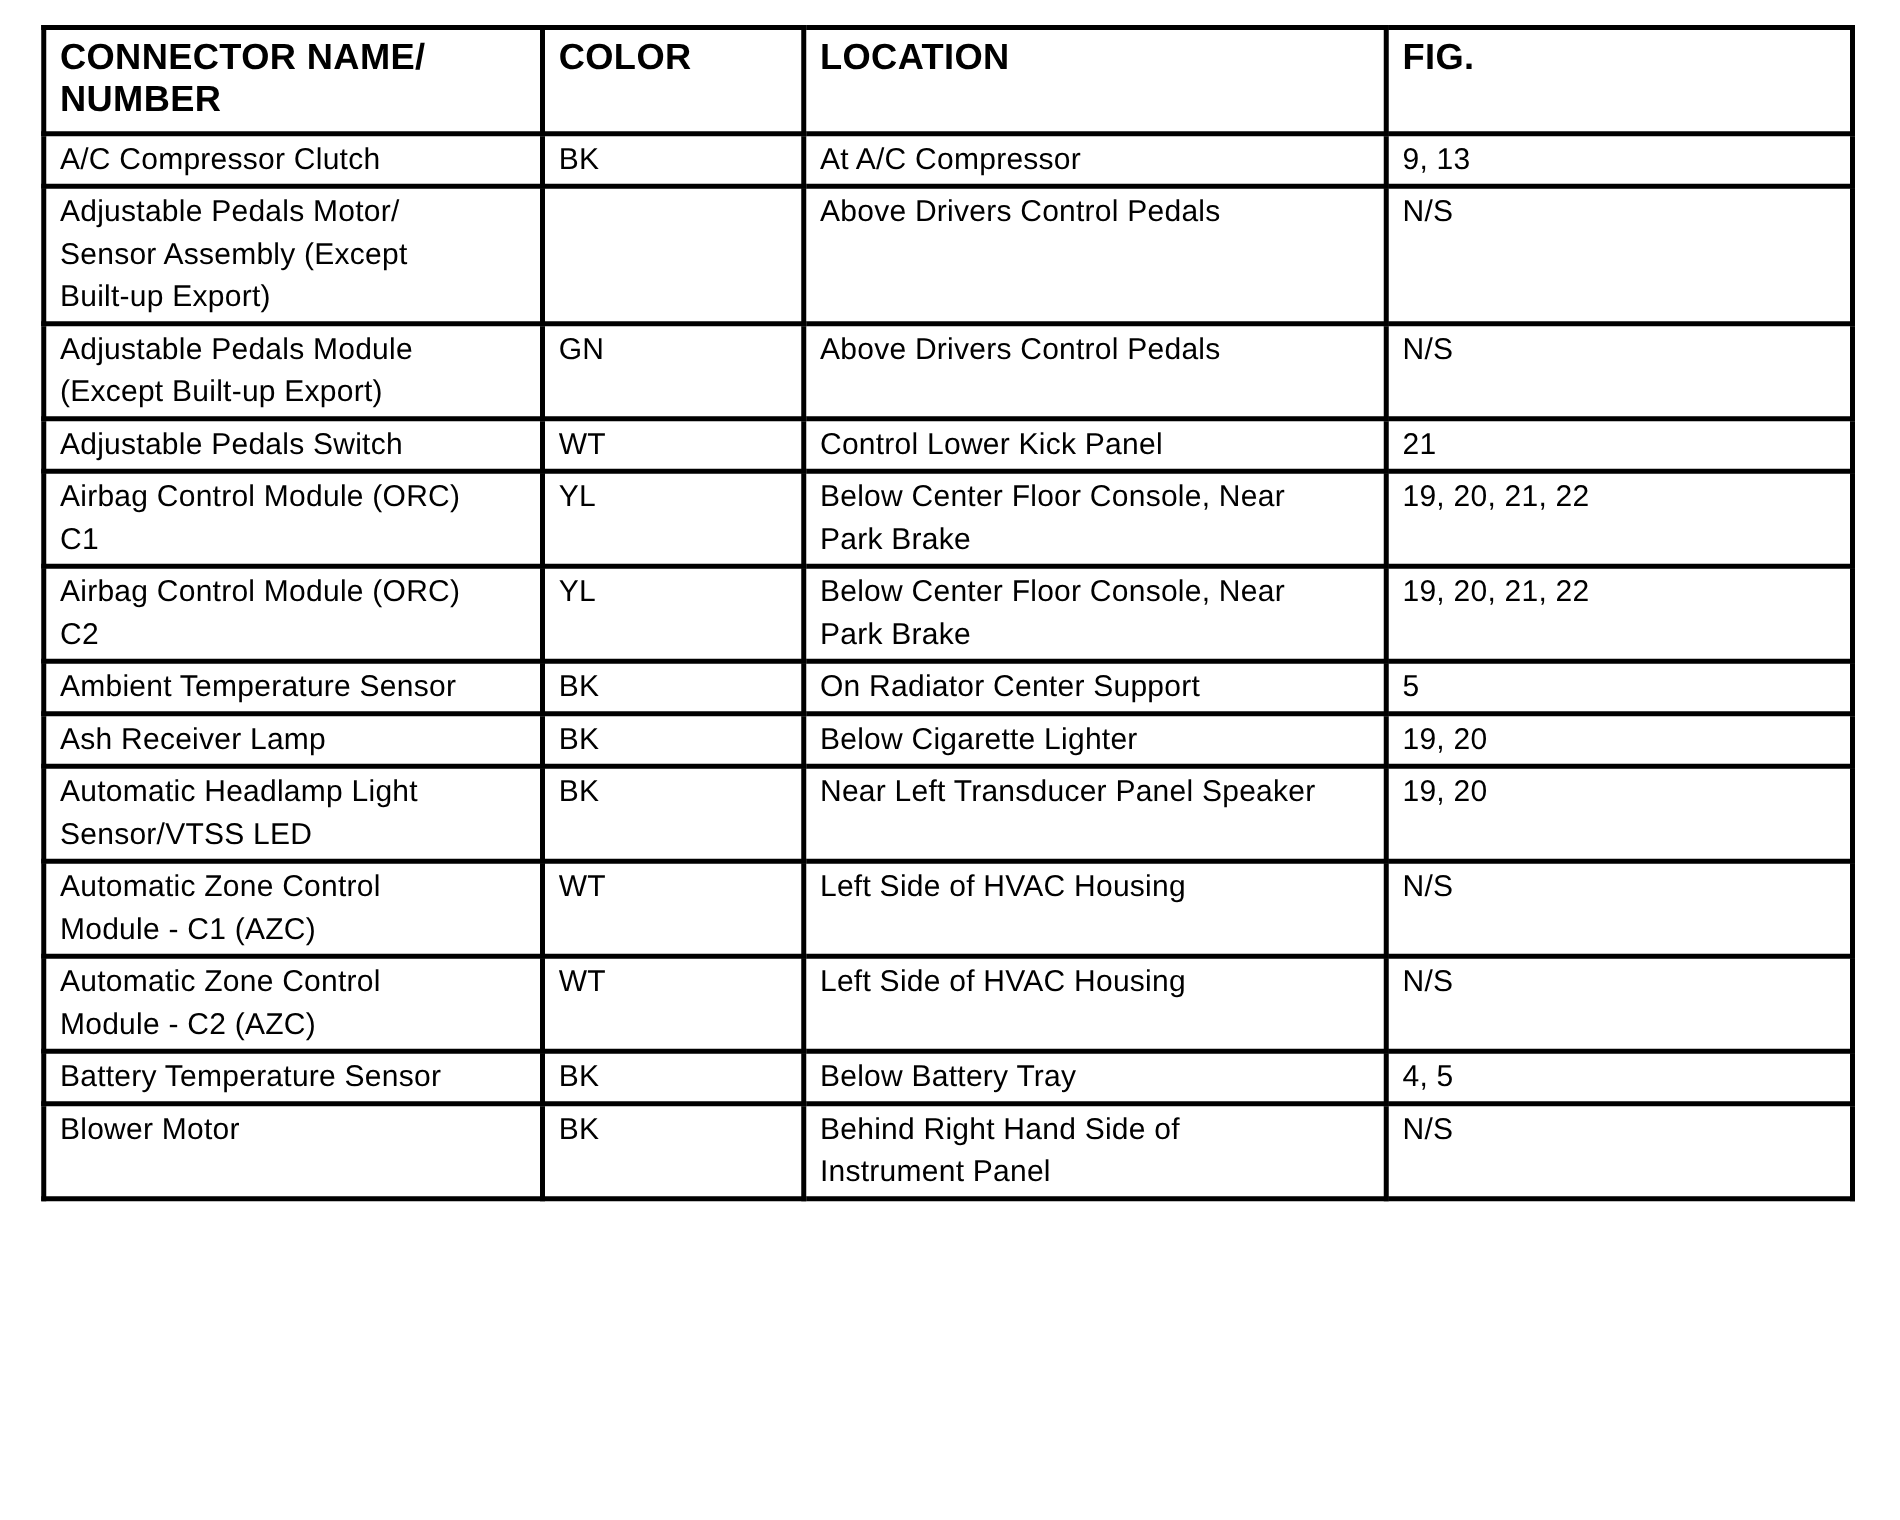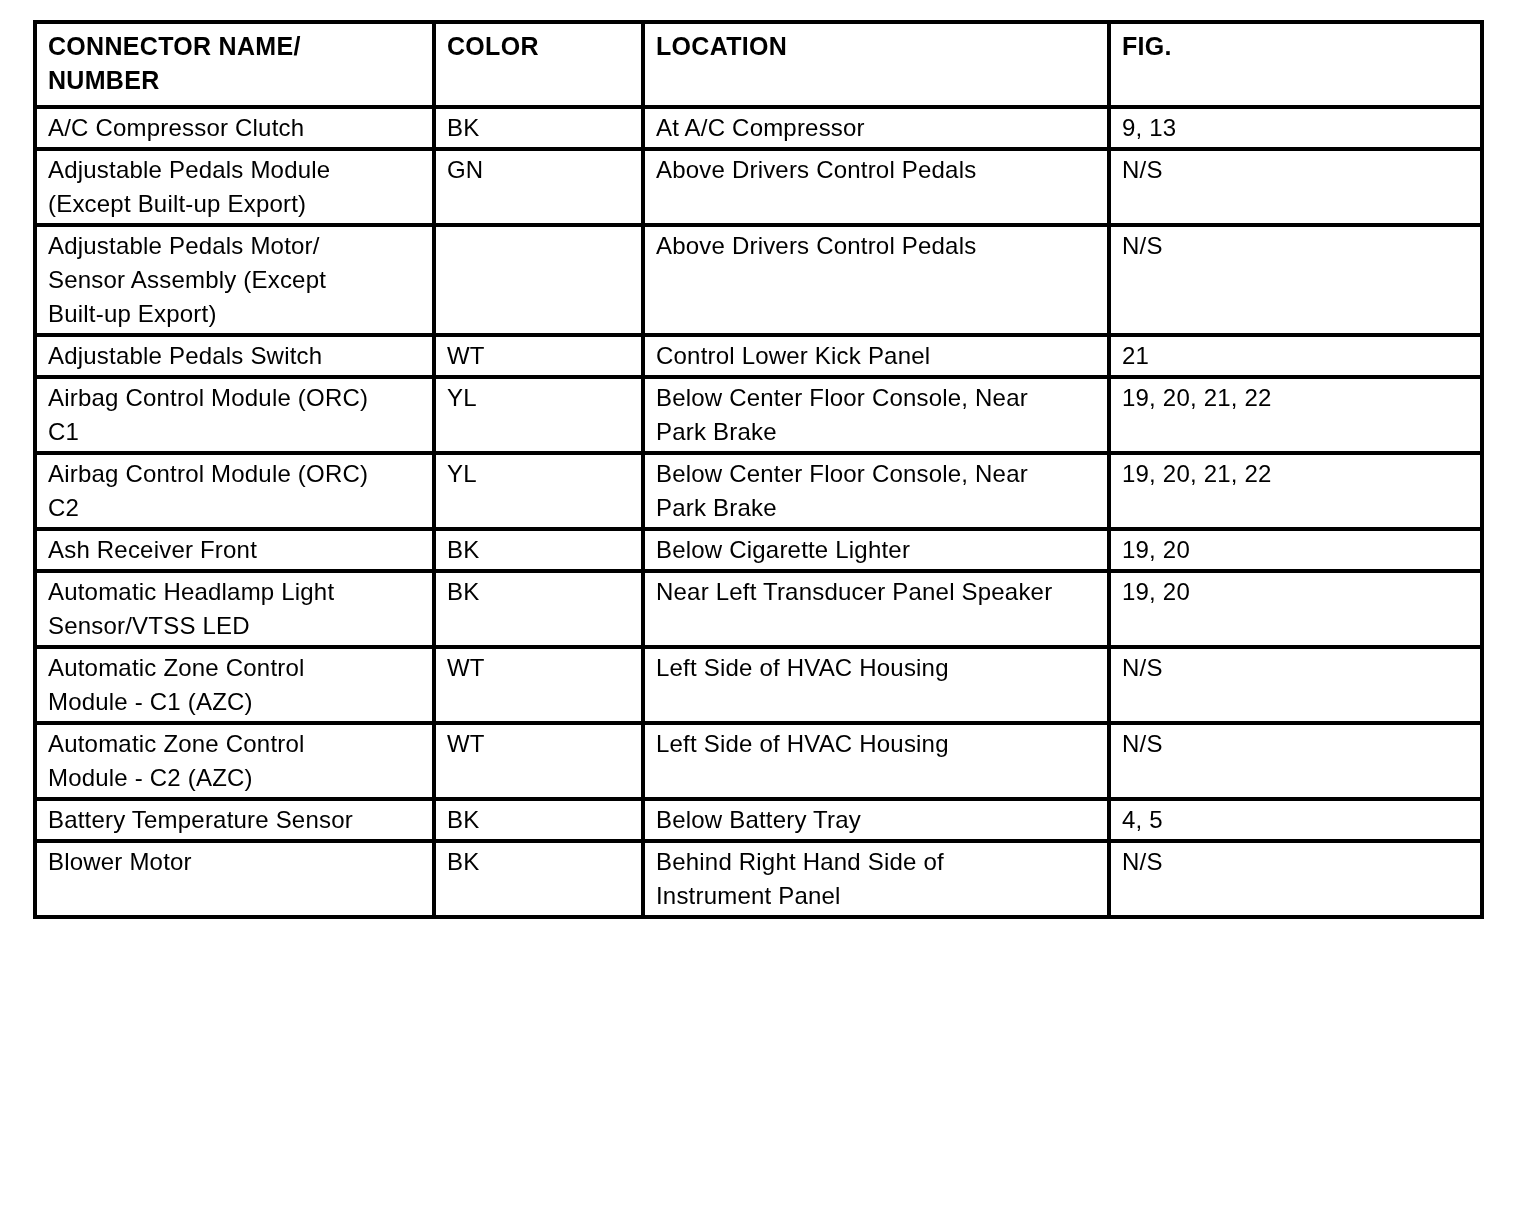--- a/index.html
+++ b/index.html
@@ -42,7 +42,7 @@
     overflow: hidden;
   }
   .conn-table th {
-    font-size: 25px;
+    font-size: 29px;
     font-weight: bold;
     line-height: 34px;
     padding: 5px 8px 2px 11px;

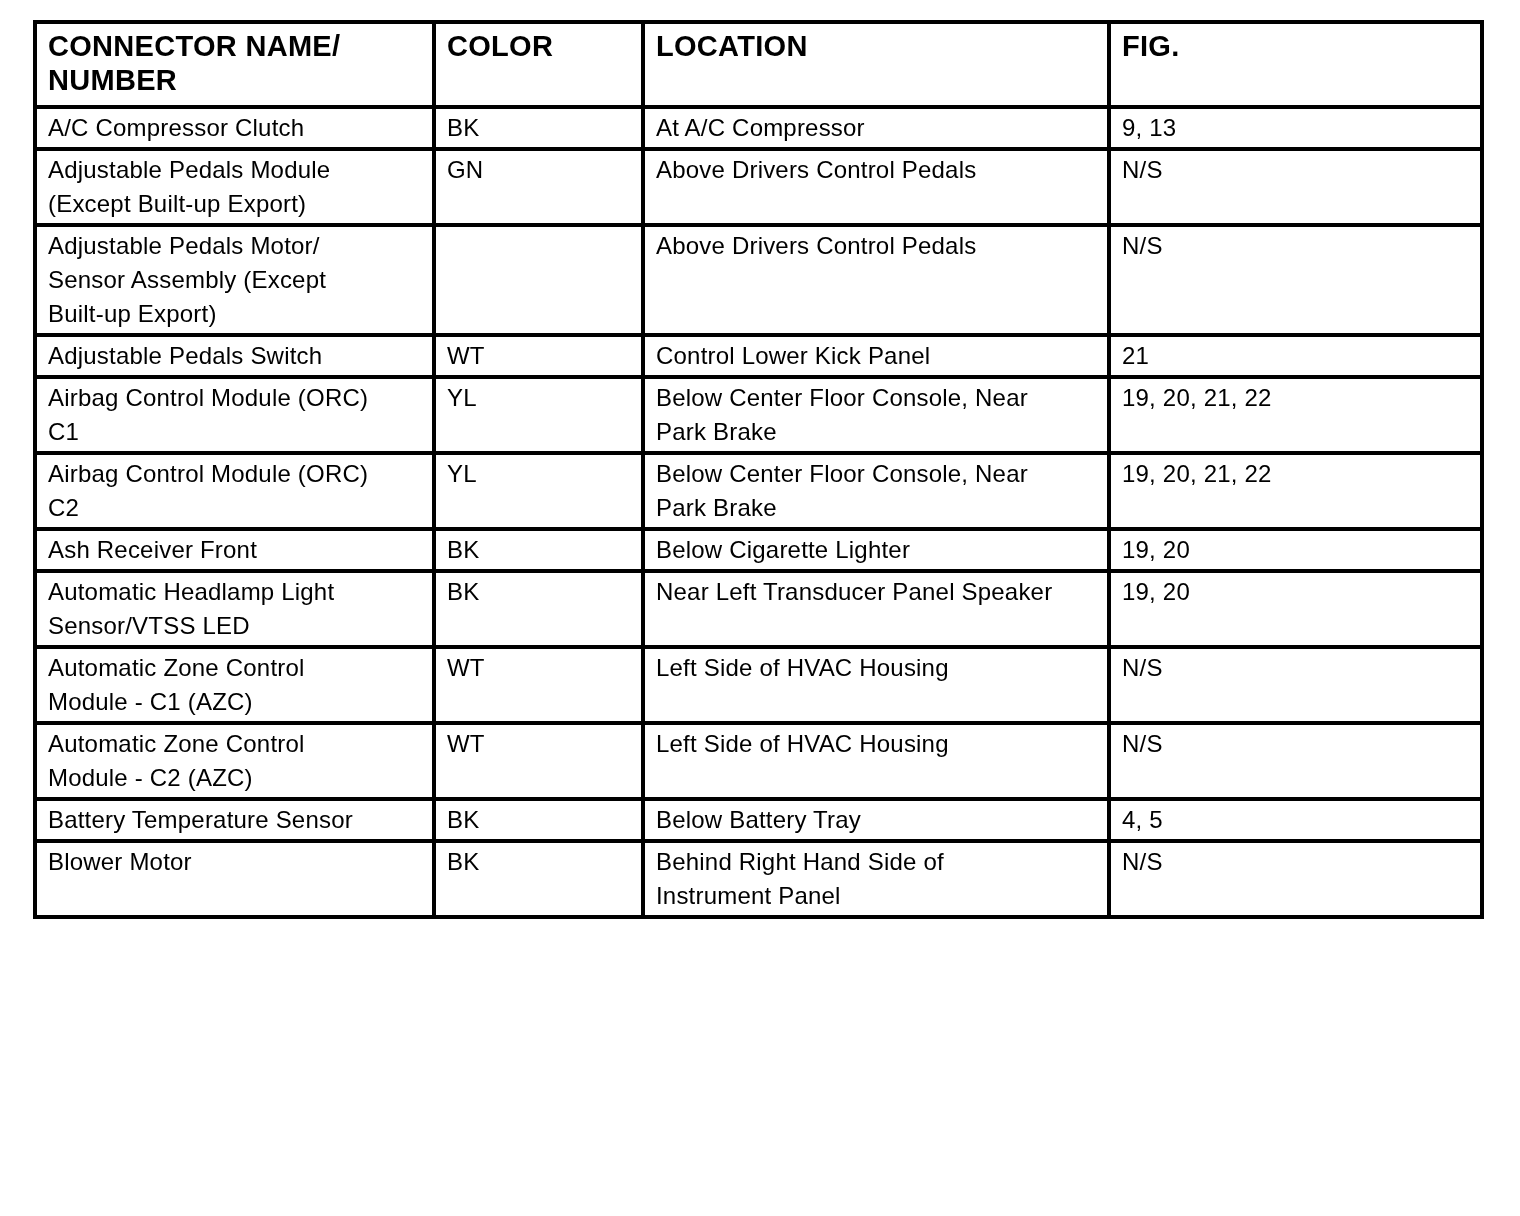--- a/index.html
+++ b/index.html
@@ -88,18 +88,18 @@
 
 
   <tr>
-    <td>Adjustable Pedals Module
-(Except Built-up Export)</td>
-    <td>GN</td>
+    <td>Adjustable Pedals Motor/
+Sensor Assembly (Except
+Built-up Export)</td>
+    <td></td>
     <td>Above Drivers Control Pedals</td>
     <td>N/S</td>
   </tr>
 
   <tr>
-    <td>Adjustable Pedals Motor/
-Sensor Assembly (Except
-Built-up Export)</td>
-    <td></td>
+    <td>Adjustable Pedals Module
+(Except Built-up Export)</td>
+    <td>GN</td>
     <td>Above Drivers Control Pedals</td>
     <td>N/S</td>
   </tr>

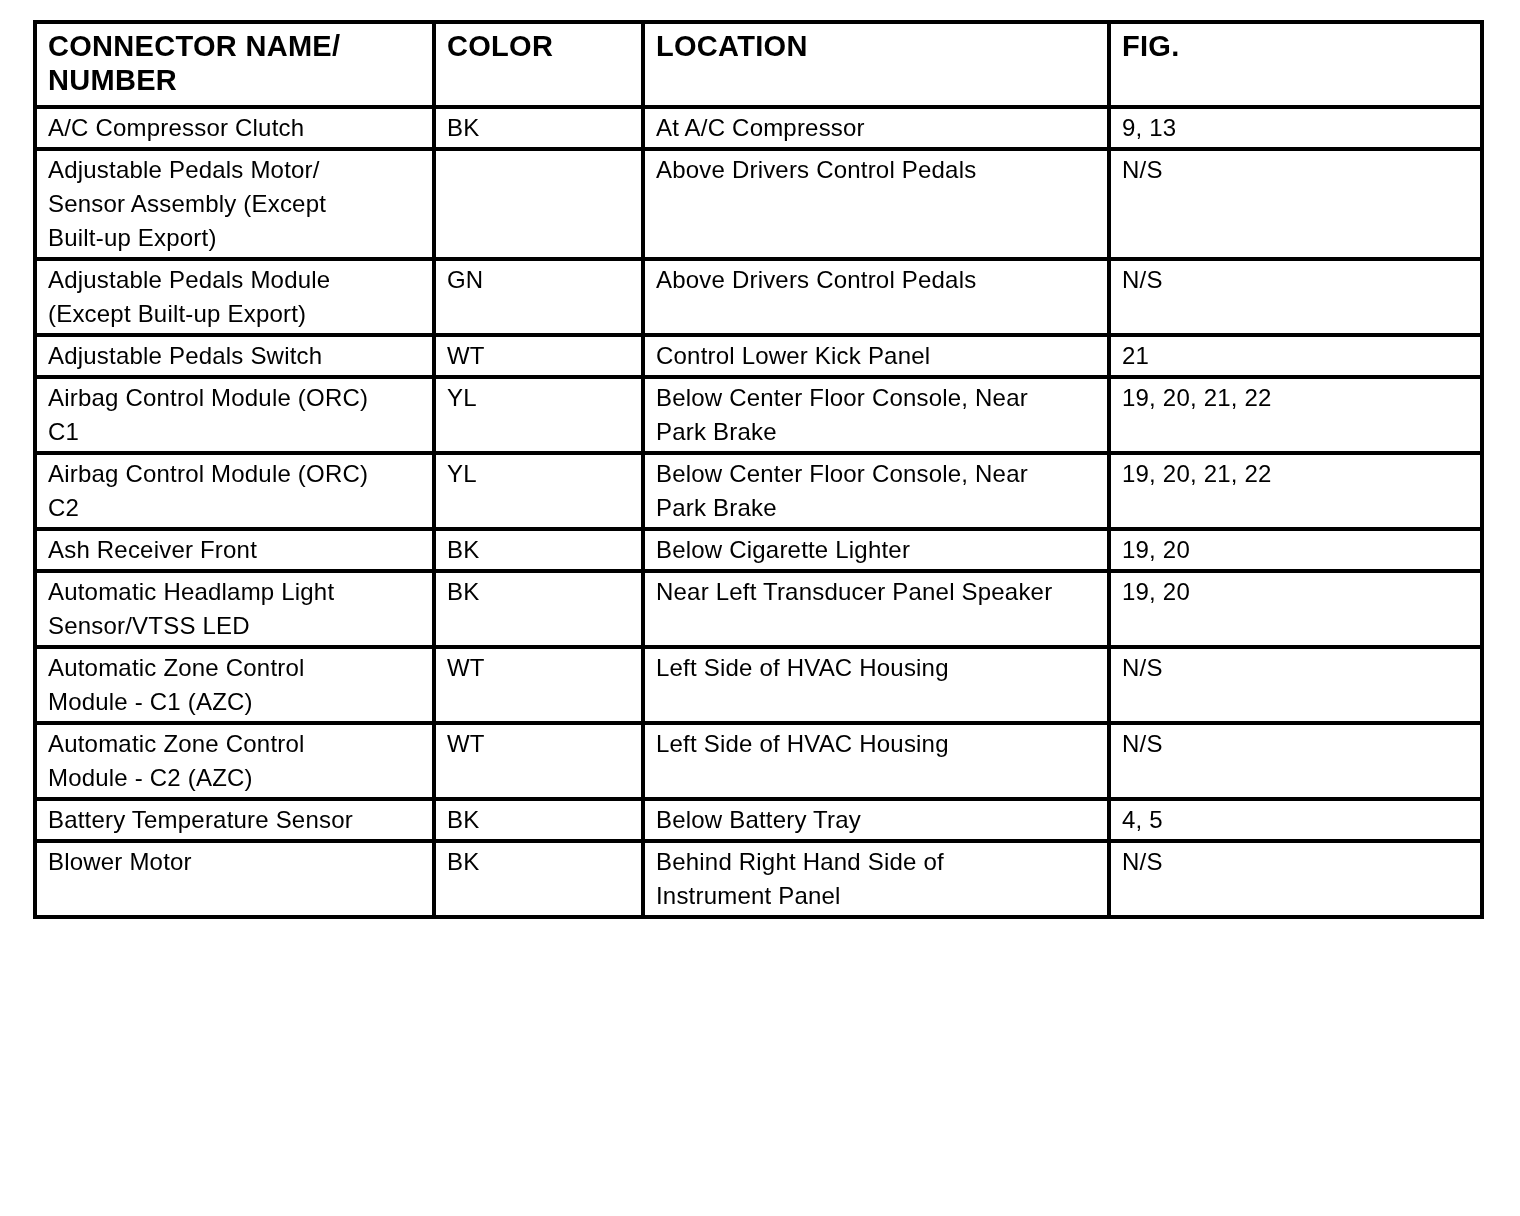--- a/index.html
+++ b/index.html
@@ -129,6 +129,12 @@
     <td>19, 20, 21, 22</td>
   </tr>
 
+  <tr>
+    <td>Ambient Temperature Sensor</td>
+    <td>BK</td>
+    <td>On Radiator Center Support</td>
+    <td>5</td>
+  </tr>
 
 
   <tr>

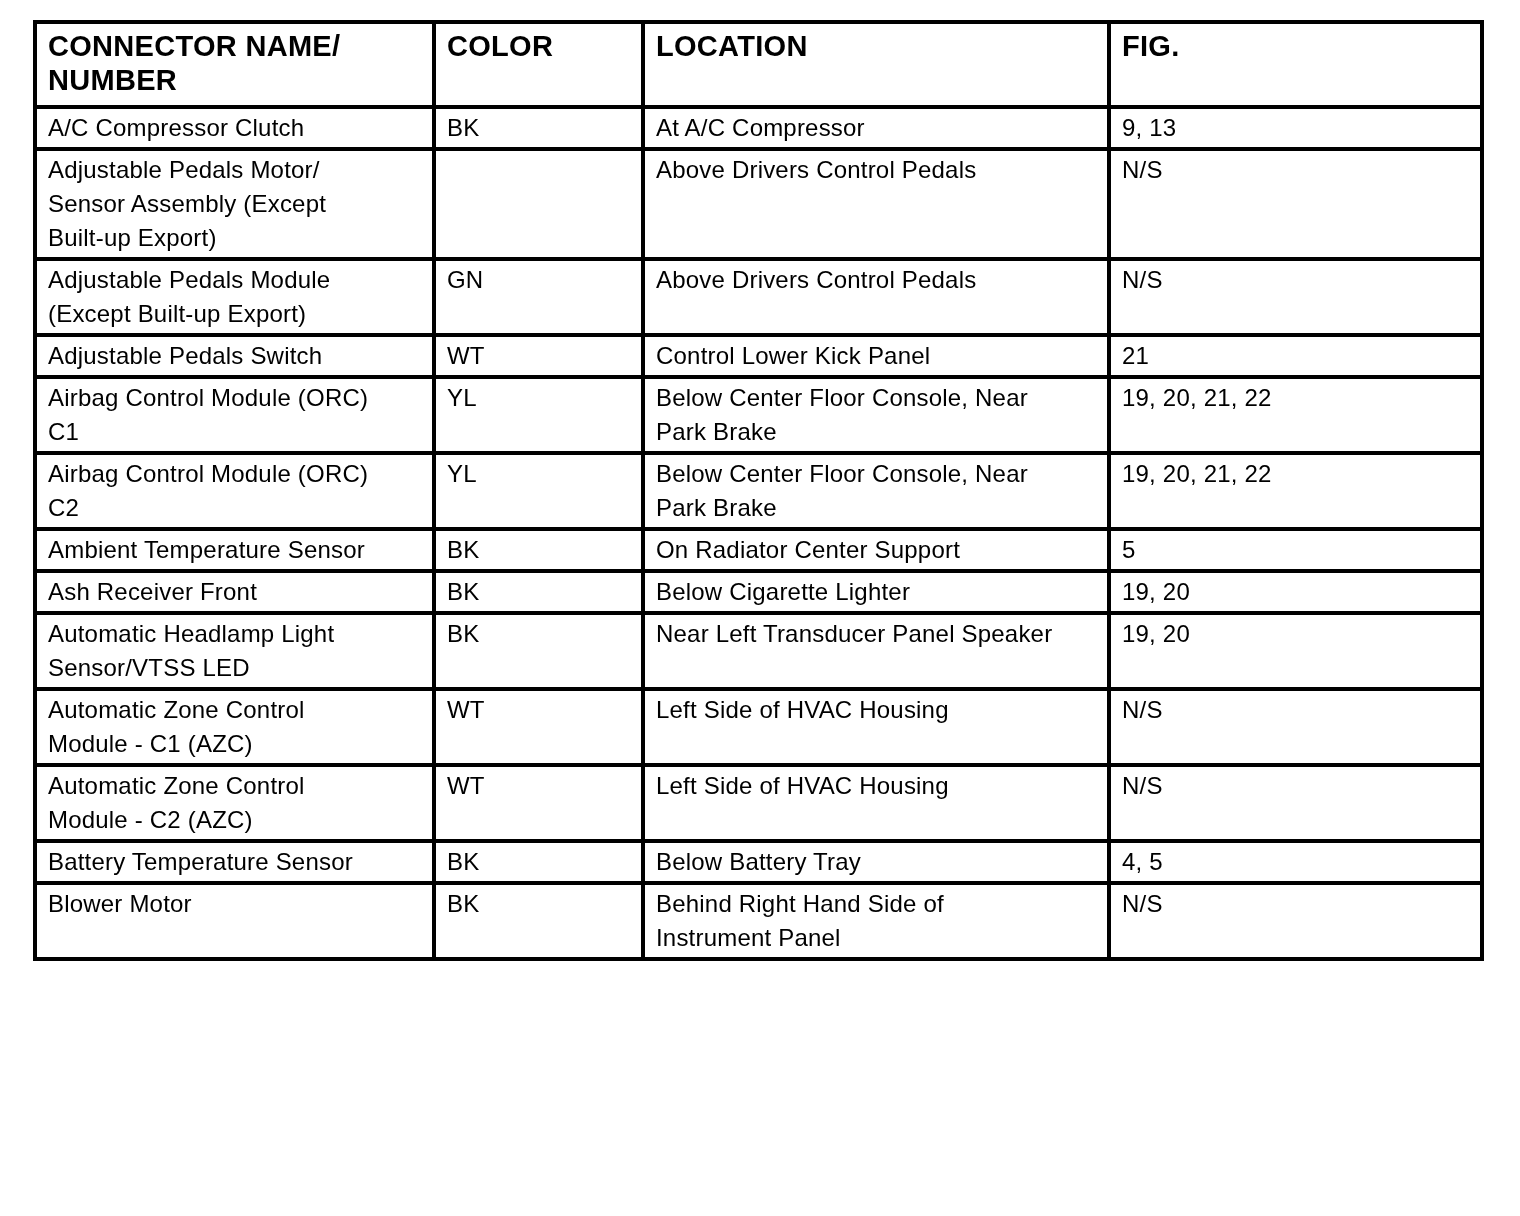--- a/index.html
+++ b/index.html
@@ -138,7 +138,7 @@
 
 
   <tr>
-    <td>Ash Receiver Front</td>
+    <td>Ash Receiver Lamp</td>
     <td>BK</td>
     <td>Below Cigarette Lighter</td>
     <td>19, 20</td>

